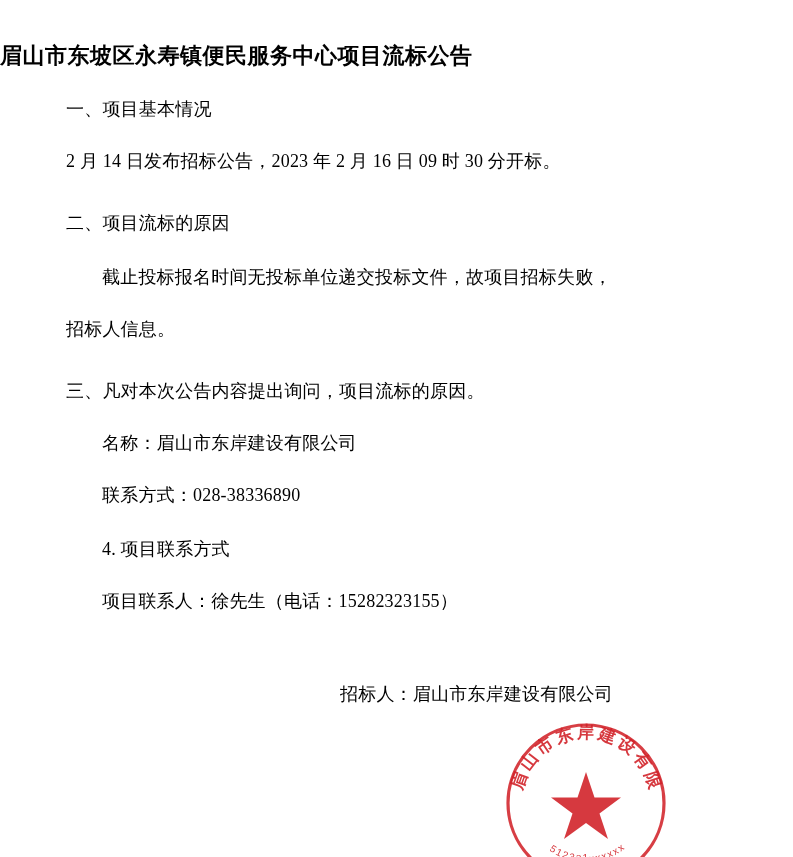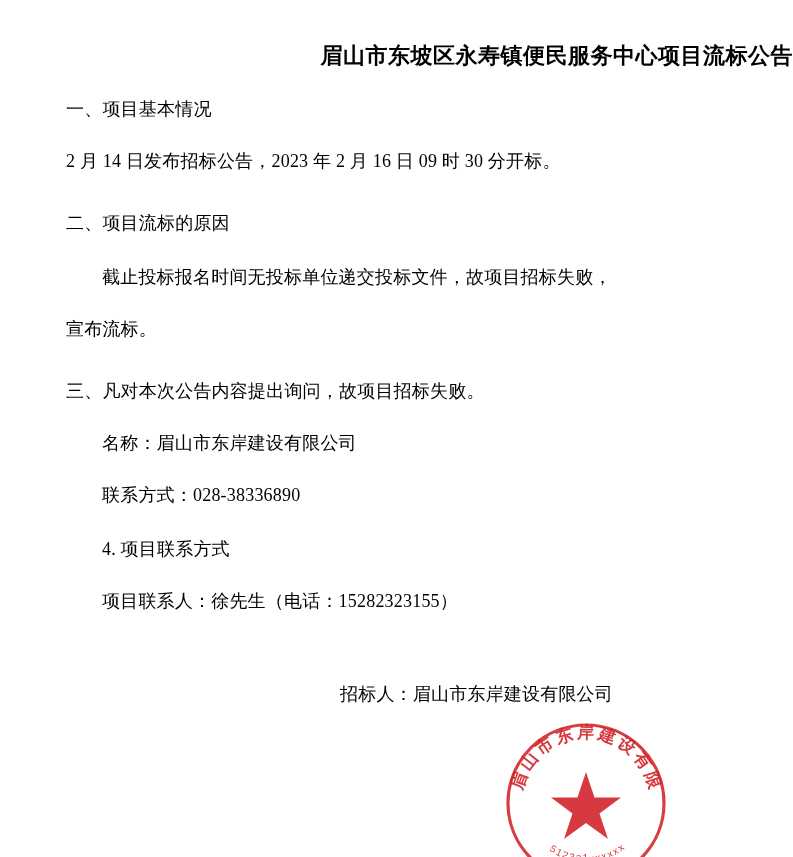--- a/index.html
+++ b/index.html
@@ -23,7 +23,7 @@
     padding: 0;
   }
   .doc-title {
-    text-align: right;
+    text-align: left;
     font-size: 22px;
     font-weight: bold;
     letter-spacing: 0.5px;

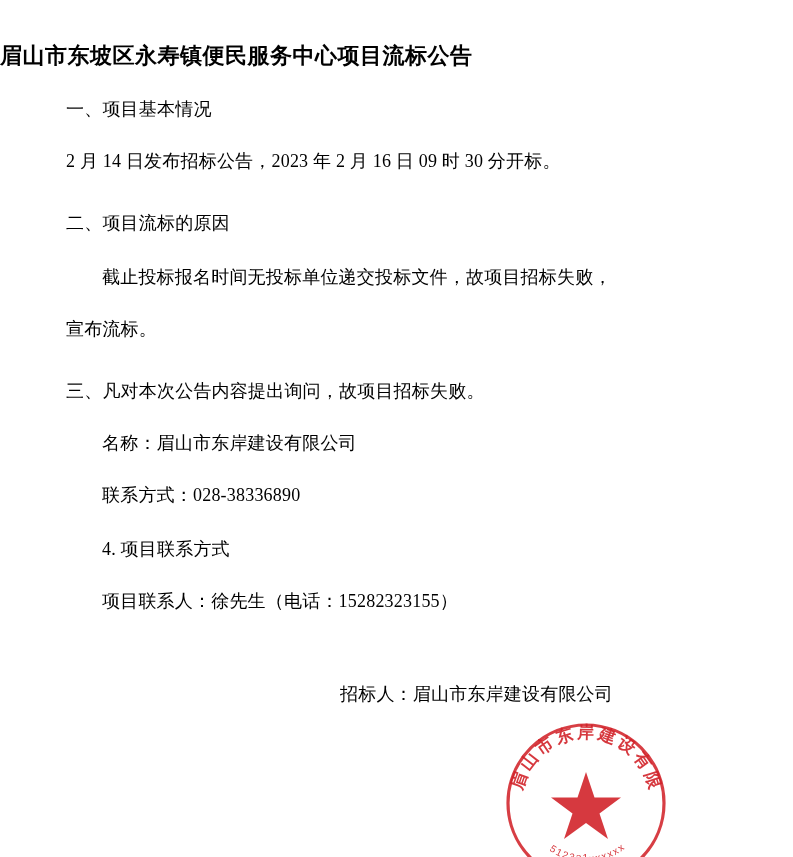--- a/index.html
+++ b/index.html
@@ -97,7 +97,7 @@
 
     <p class="section-head">二、项目流标的原因</p>
     <p class="para">截止投标报名时间无投标单位递交投标文件，故项目招标失败，</p>
-    <p class="para-cont">宣布流标。</p>
+    <p class="para-cont">招标人信息。</p>
 
     <p class="section-head">三、凡对本次公告内容提出询问，故项目招标失败。</p>
 

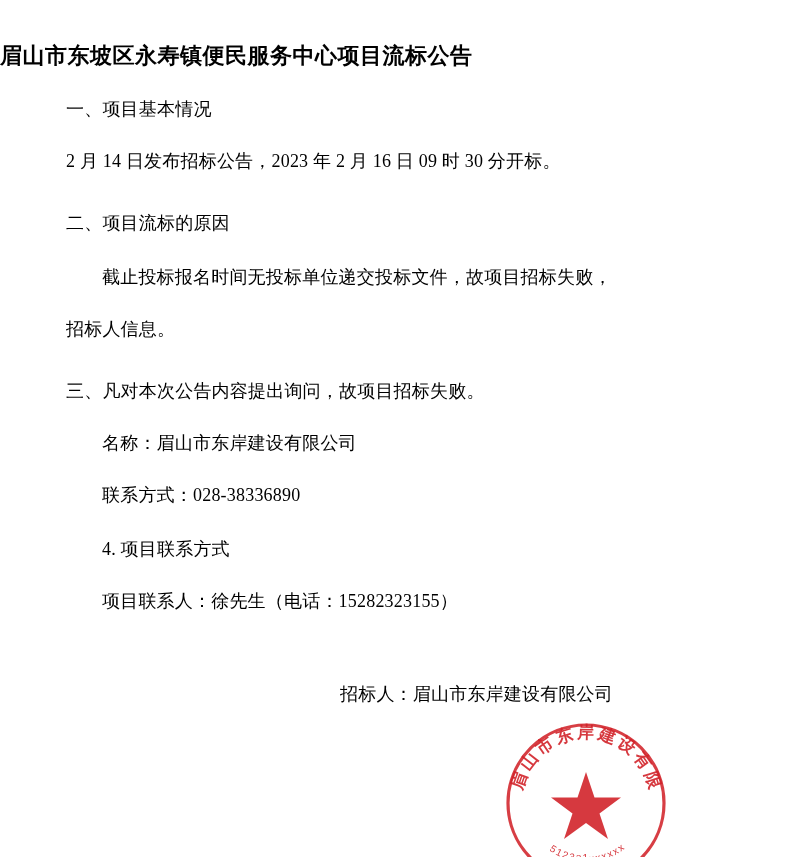--- a/index.html
+++ b/index.html
@@ -99,7 +99,7 @@
     <p class="para">截止投标报名时间无投标单位递交投标文件，故项目招标失败，</p>
     <p class="para-cont">招标人信息。</p>
 
-    <p class="section-head">三、凡对本次公告内容提出询问，故项目招标失败。</p>
+    <p class="section-head">三、凡对本次公告内容提出询问，项目流标的原因。</p>
 
     <p class="sub-line">名称：眉山市东岸建设有限公司</p>
     <p class="sub-line">联系方式：028-38336890</p>

